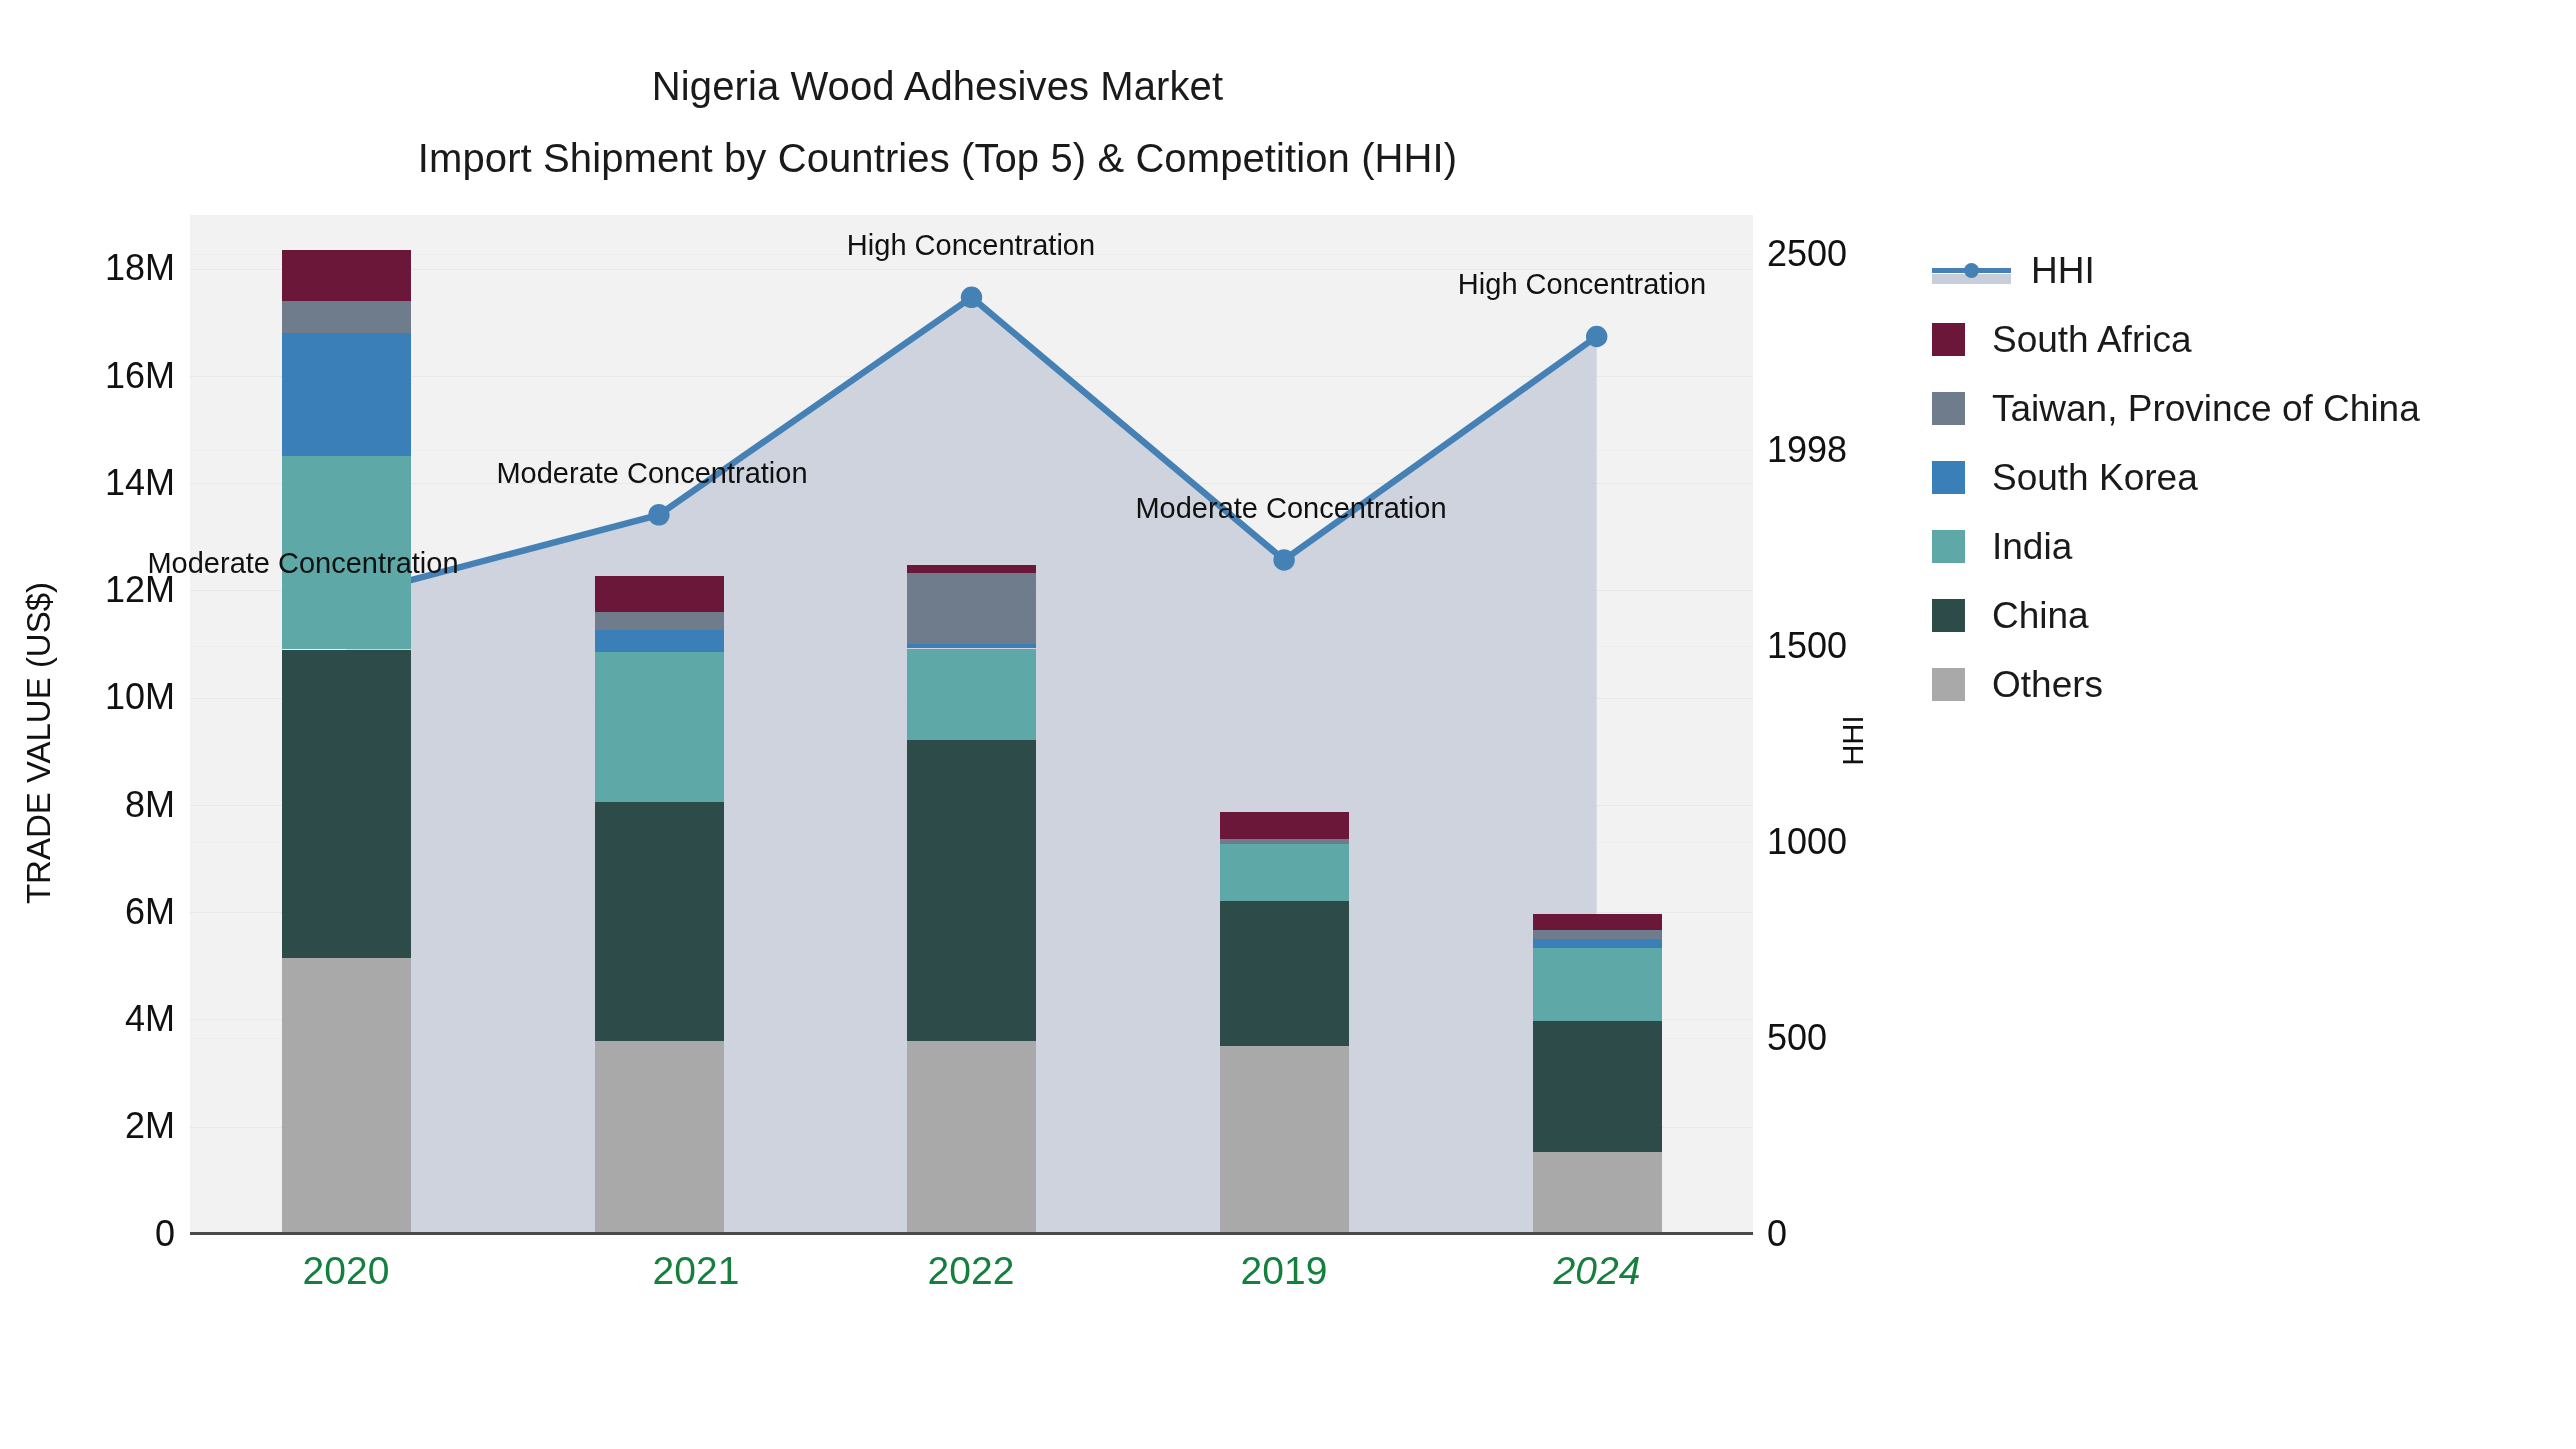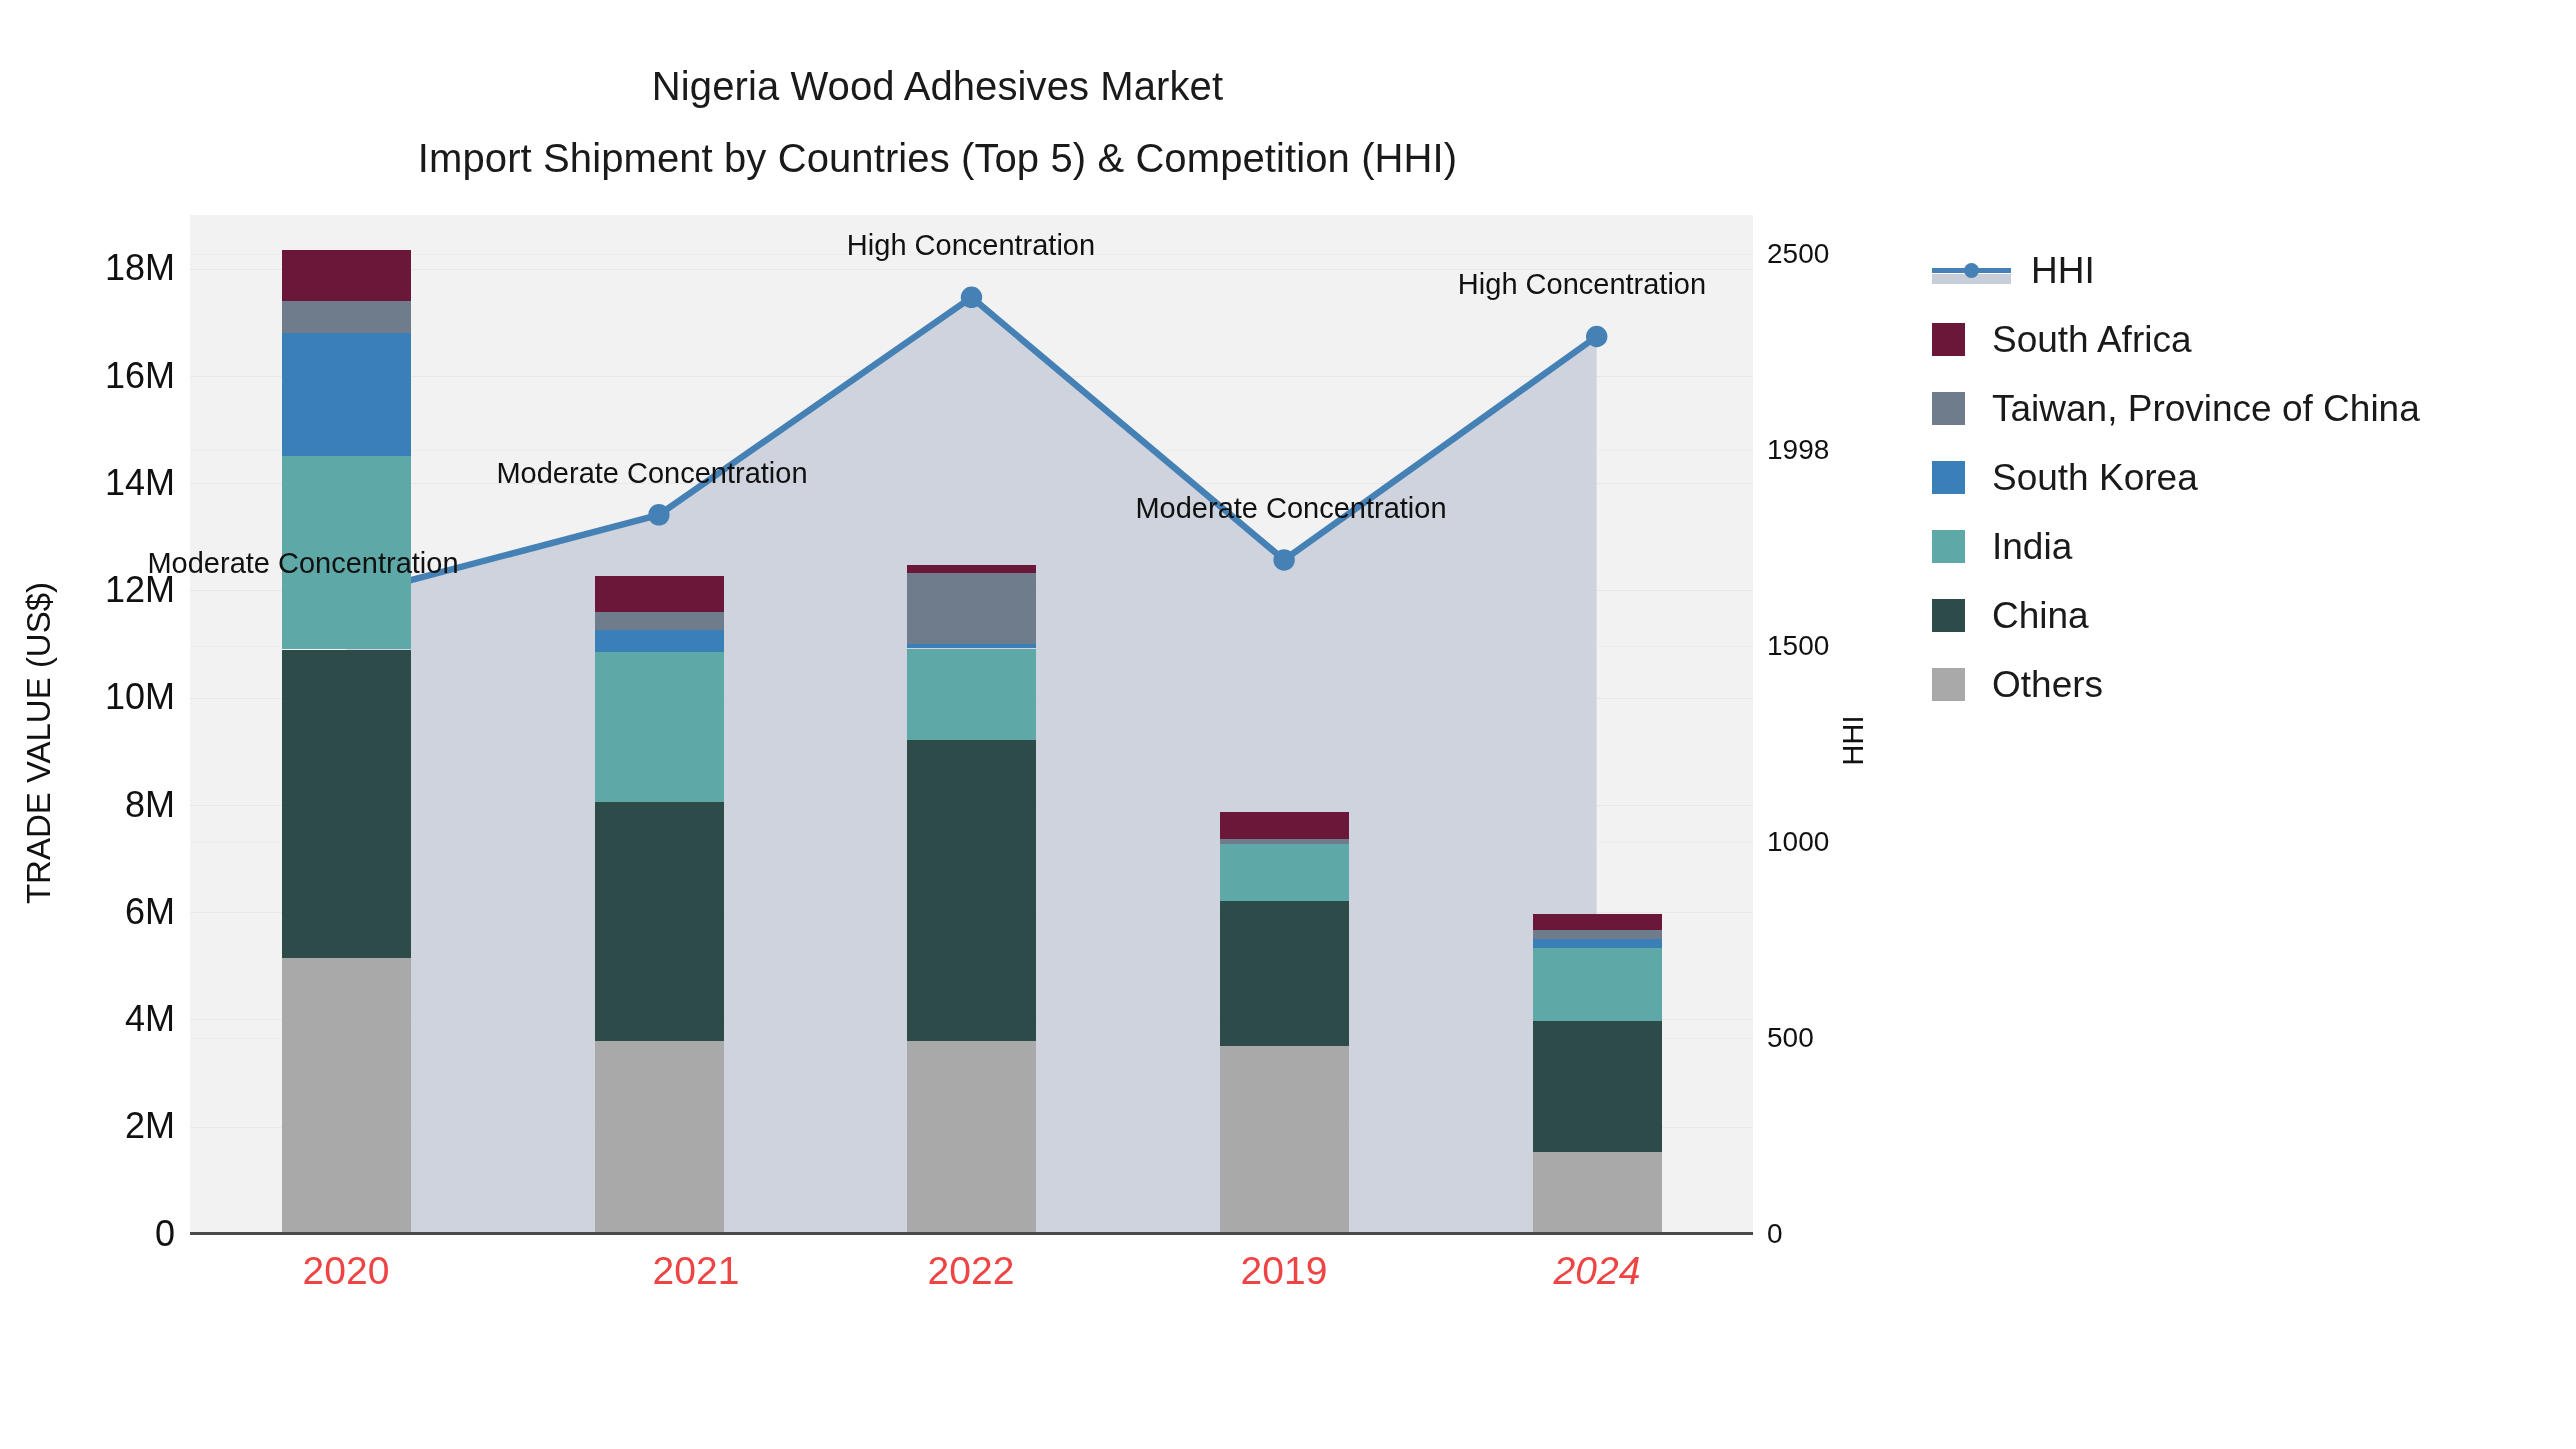--- a/index.html
+++ b/index.html
@@ -41,7 +41,7 @@
   .ytick-left-wrap { position: absolute; left: 0; width: 175px; text-align: right;
     font-size: 36px; color: #111; transform: translateY(-50%); }
   .ytick-right-wrap { position: absolute; left: 1767px; width: 143px; text-align: left;
-    font-size: 28px; color: #111; transform: translateY(-50%); }
+    font-size: 36px; color: #111; transform: translateY(-50%); }
   .xtick {
     position: absolute; top: 1249px; font-size: 39px; color: #ef4444;
     transform: translateX(-50%); white-space: nowrap;

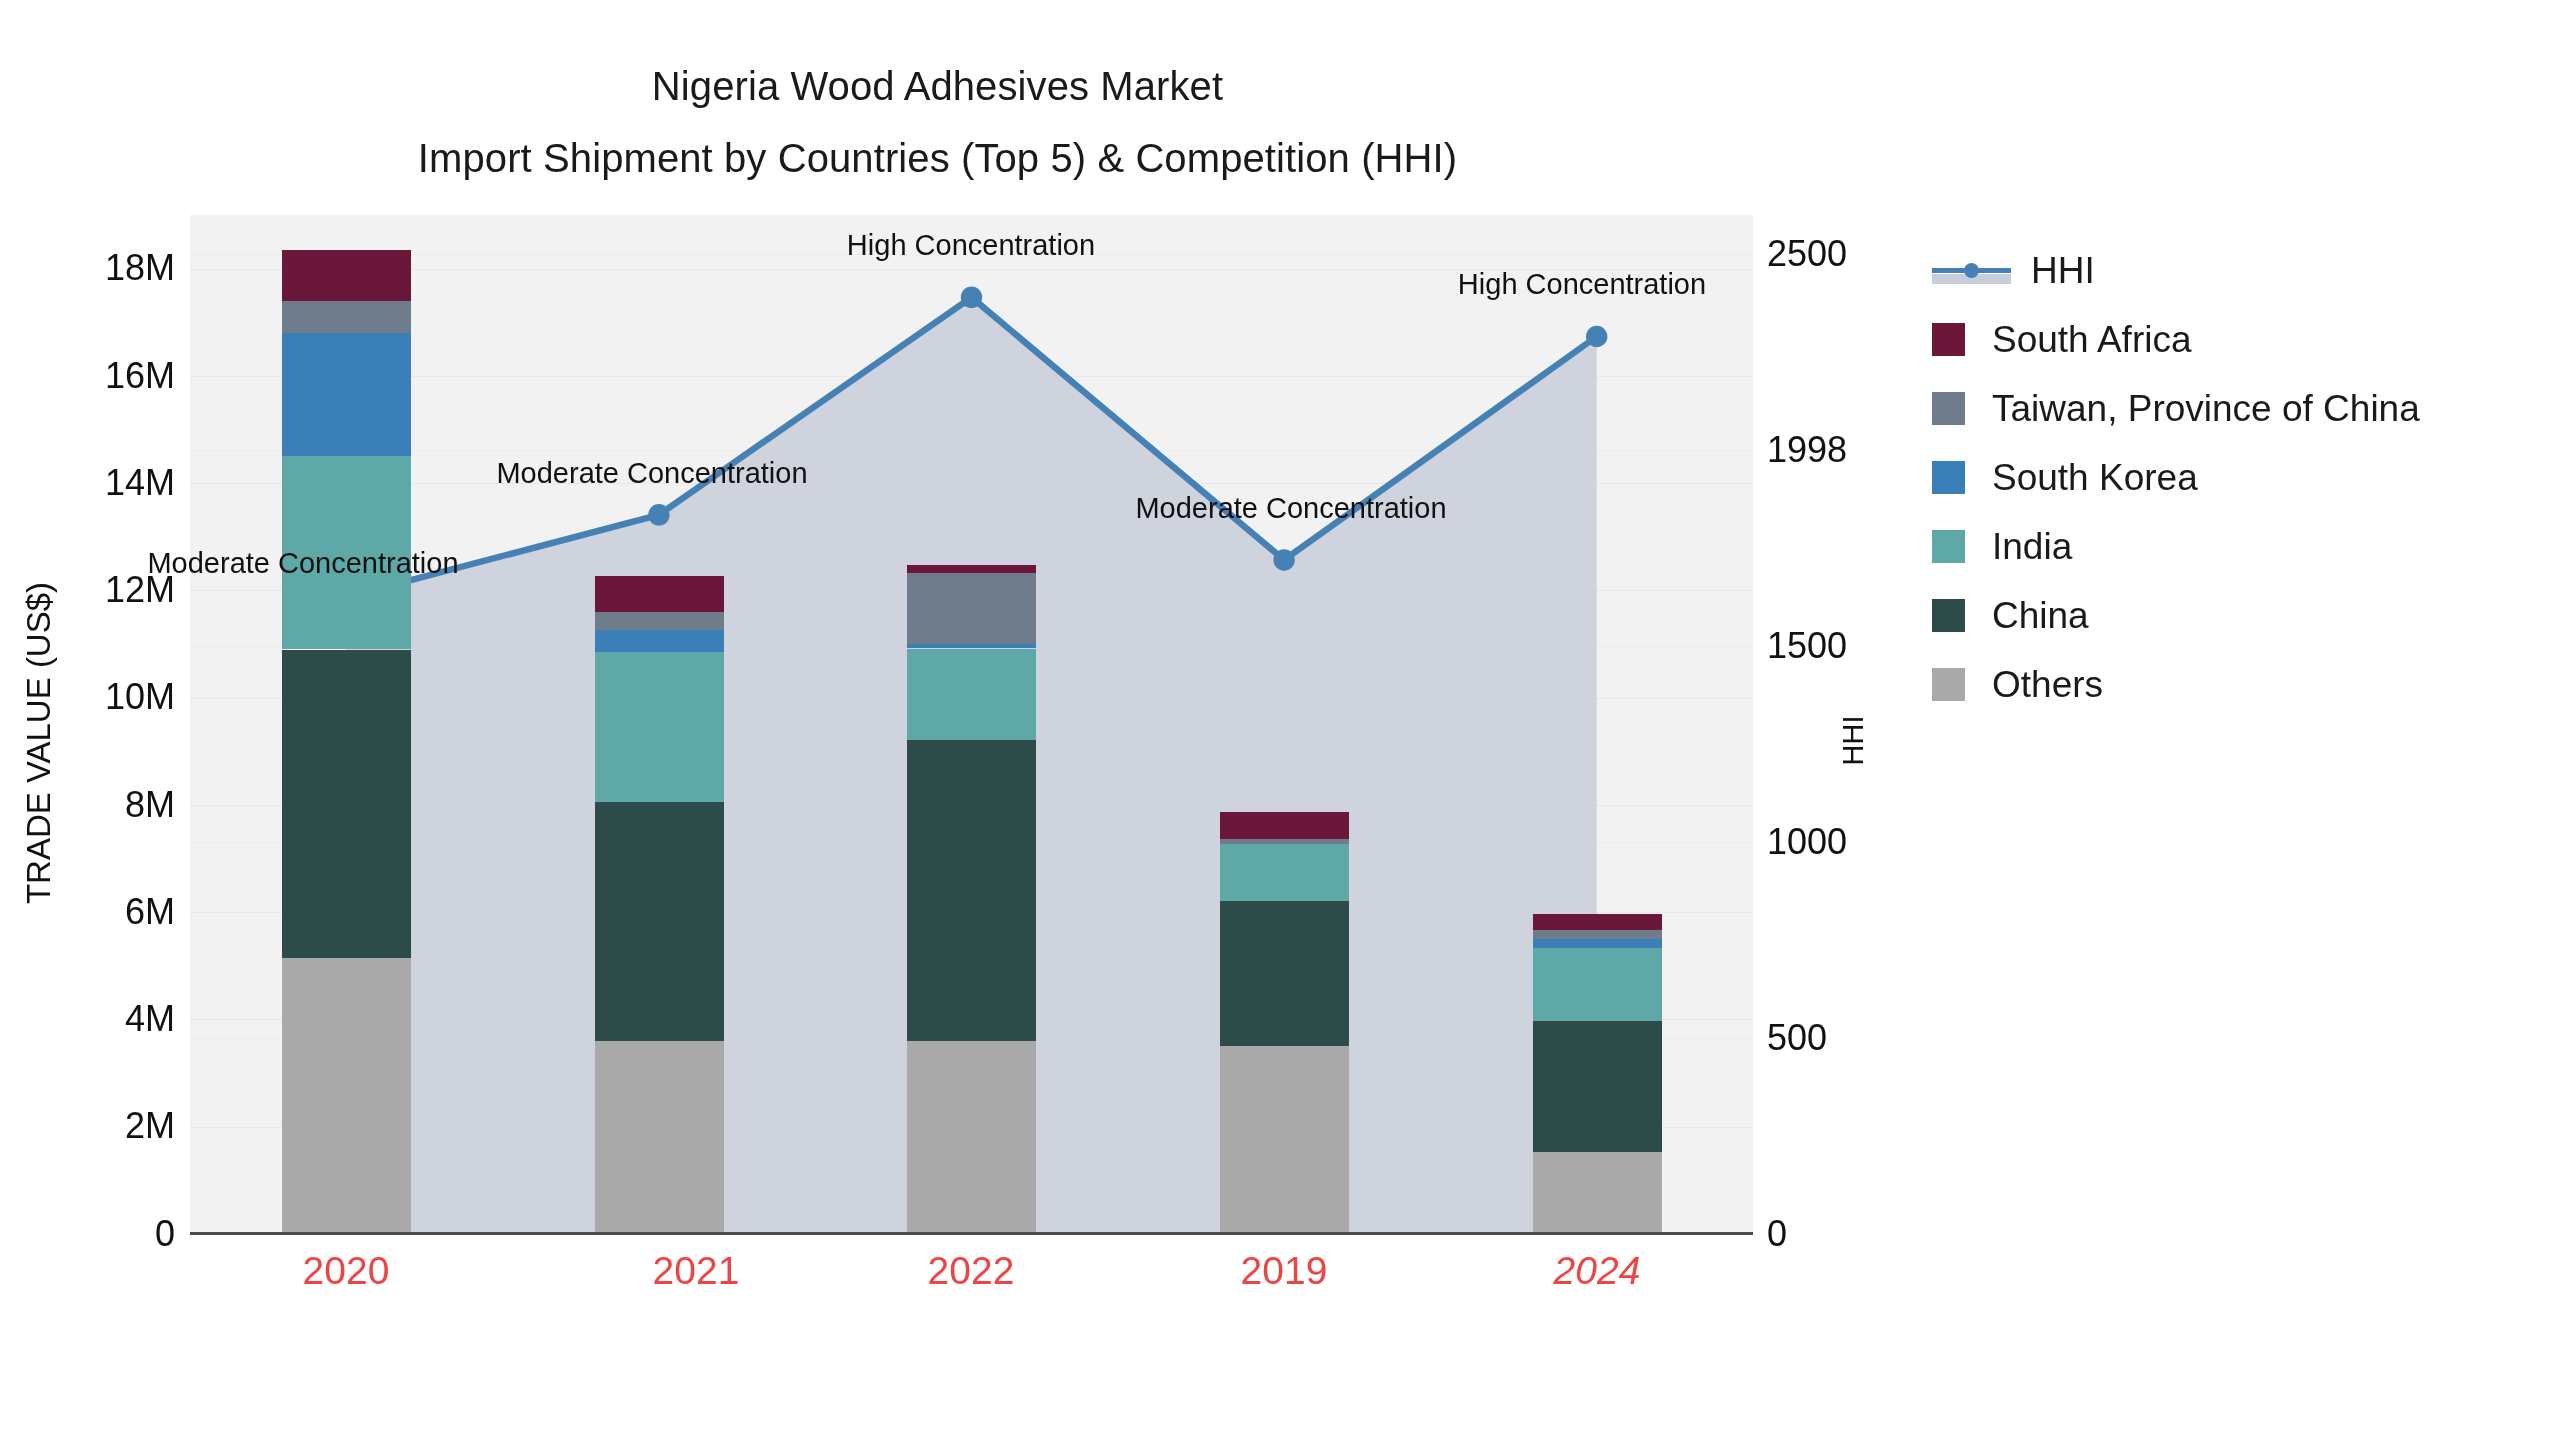--- a/index.html
+++ b/index.html
@@ -43,7 +43,7 @@
   .ytick-right-wrap { position: absolute; left: 1767px; width: 143px; text-align: left;
     font-size: 36px; color: #111; transform: translateY(-50%); }
   .xtick {
-    position: absolute; top: 1249px; font-size: 39px; color: #ef4444;
+    position: absolute; top: 1249px; font-size: 39px; color: #15803d;
     transform: translateX(-50%); white-space: nowrap;
   }
   #ylabel-left {

